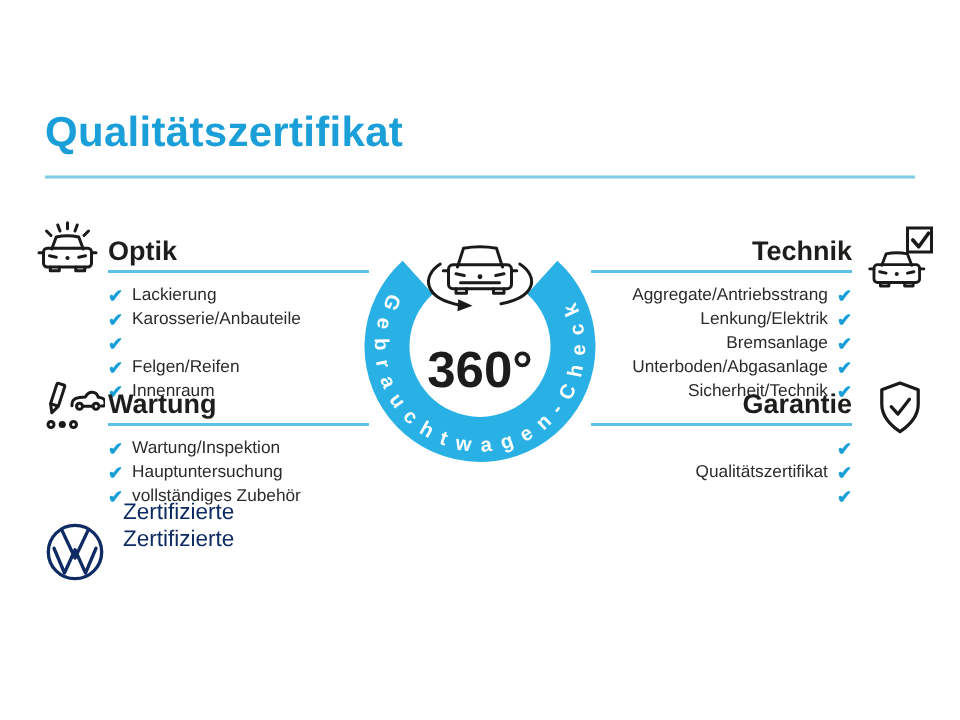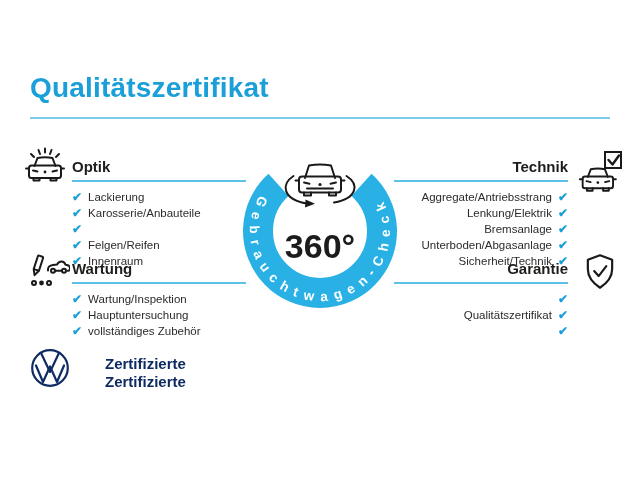--- a/index.html
+++ b/index.html
@@ -10,7 +10,7 @@
   .title-rule{position:absolute;left:30px;top:117px;width:580px;height:2px;
               background:var(--rule_light,#7fccea);}
   .sec{position:absolute;width:174px;}
-  .sec h2{margin:0;font-size:15px;font-weight:700;color:var(--ink,#1d1d1b);line-height:18px;}
+  .sec h2{margin:0;font-size:18px;font-weight:700;color:var(--ink,#1d1d1b);line-height:18px;}
   .sec .rule{height:2px;background:var(--rule_mid,#5cc1e8);margin-top:4px;}
   .sec ul{list-style:none;margin:7px 0 0 0;padding:0;}
   .sec li{display:flex;align-items:center;gap:6px;font-size:11.5px;color:#2b2b2b;line-height:16px;}

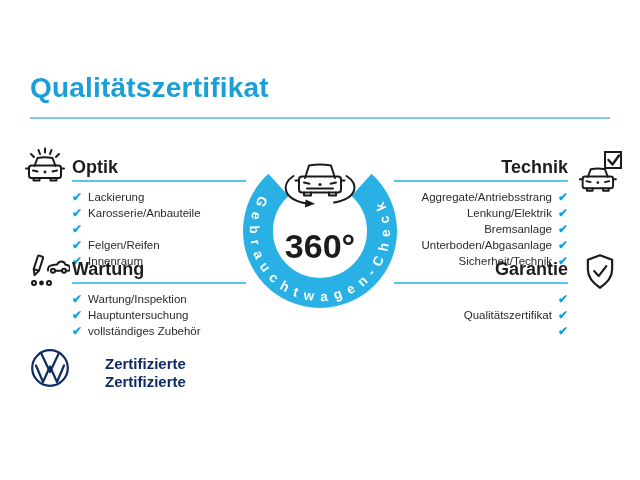--- a/index.html
+++ b/index.html
@@ -36,8 +36,8 @@
              font-family:"Liberation Sans",sans-serif;}
   .badge-360{fill:#1c1c1c;font-size:34px;font-weight:700;font-family:"Liberation Sans",sans-serif;}
   .navy-stroke{stroke:var(--navy,#0e2b63);stroke-width:2.2;fill:none;stroke-linecap:round;stroke-linejoin:round;}
-  .brand{position:absolute;left:82px;top:355px;font-size:15px;font-weight:700;
-         color:var(--navy,#0e2b63);line-height:18px;margin-left:23px;}
+  .brand{position:absolute;left:82px;top:333px;font-size:15px;font-weight:400;
+         color:var(--navy,#0e2b63);line-height:18px;}
   #vw-logo{position:absolute;left:30px;top:348px;}
 </style>
 </head>

